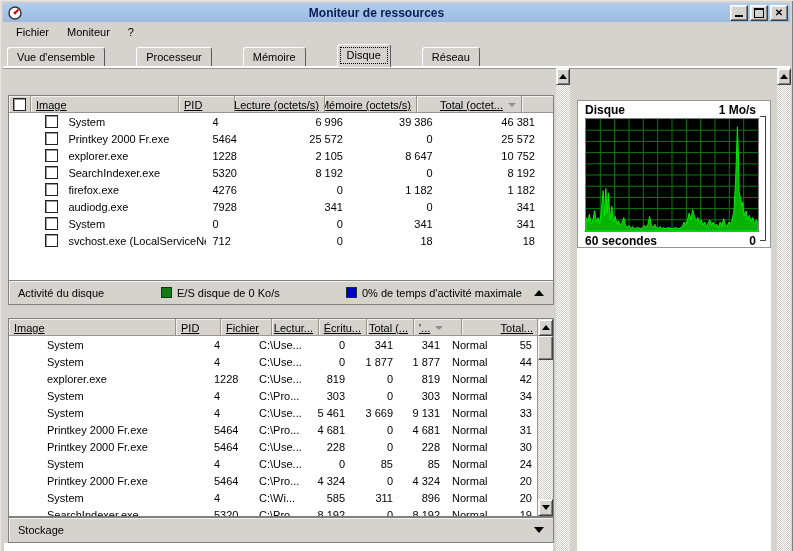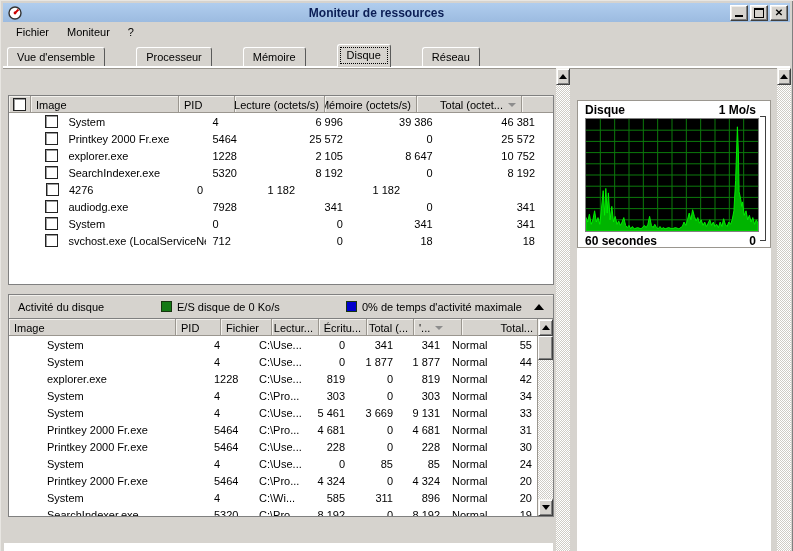--- a/index.html
+++ b/index.html
@@ -56,7 +56,7 @@
   #tbl-act{top:318px;height:199px;}
   .thead{display:flex;height:17px;background:#d6d3ce;border-bottom:1px solid #9a968f;box-sizing:border-box;}
   .th{box-sizing:border-box;border-right:1px solid #9a968f;box-shadow:inset 1px 1px 0 #f4f2ee;
-      padding:2px 5px 0;white-space:nowrap;overflow:hidden;display:flex;align-items:center;gap:3px;}
+      padding:2px 5px 0;white-space:nowrap;overflow:hidden;display:flex;align-items:center;gap:3px;text-decoration:underline;}
   .th.num{justify-content:flex-end;}
   .sort-tri{width:0;height:0;border-left:4px solid transparent;border-right:4px solid transparent;border-top:4px solid #8d8d8d;margin-left:2px;}
   .tbody{overflow:hidden;padding-left:32px;}

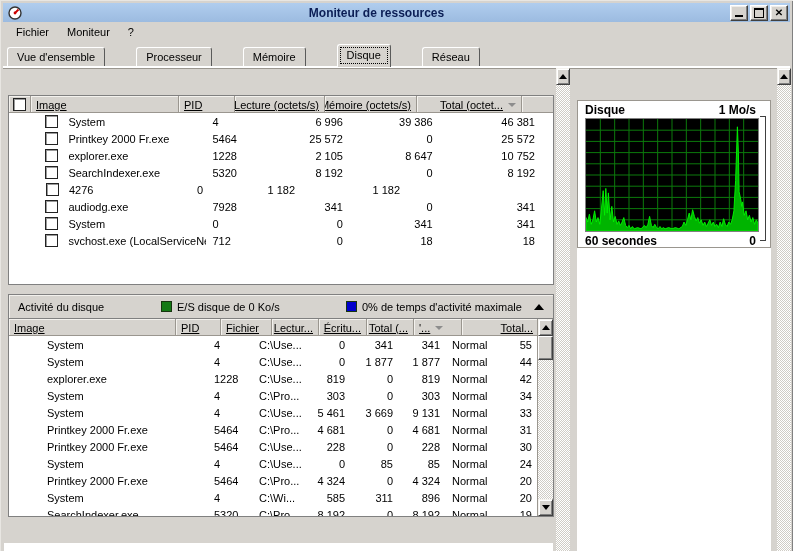--- a/index.html
+++ b/index.html
@@ -210,6 +210,7 @@
           <div class="cell p-chk">
             <span class="checkbox"></span>
           </div>
+          <div class="cell p-img">firefox.exe</div>
           <div class="cell p-pid">4276</div>
           <div class="cell p-read num">0</div>
           <div class="cell p-write num">1 182</div>

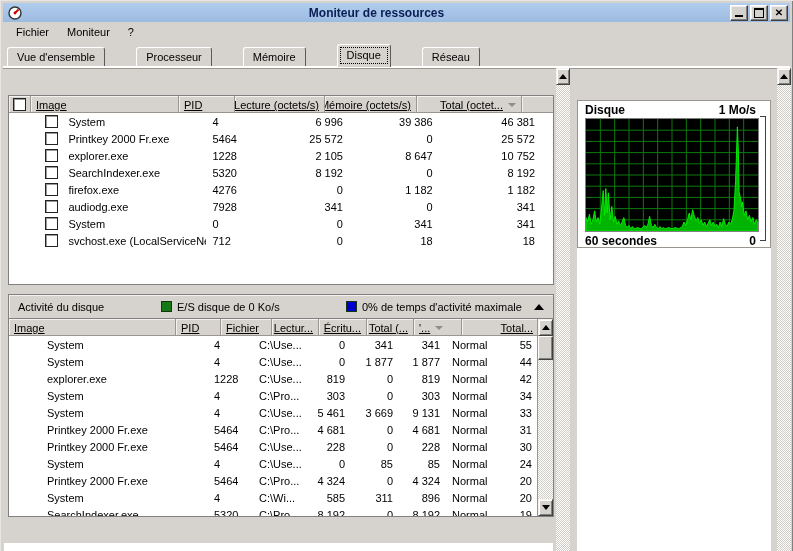--- a/index.html
+++ b/index.html
@@ -38,7 +38,7 @@
   
   .section-bar{position:absolute;left:8px;width:546px;display:flex;align-items:center;padding:0 9px;box-sizing:border-box;}
   #sec-proc{top:72px;height:22px;}
-  #sec-act{top:294px;height:25px;gap:12px;}
+  #sec-act{top:280px;height:25px;gap:12px;}
   #sec-sto{top:517px;height:26px;}
   .section-title{flex:0 0 auto;font-size:11px;}
   .tri-up{width:0;height:0;border-left:5px solid transparent;border-right:5px solid transparent;border-bottom:6px solid #000;}

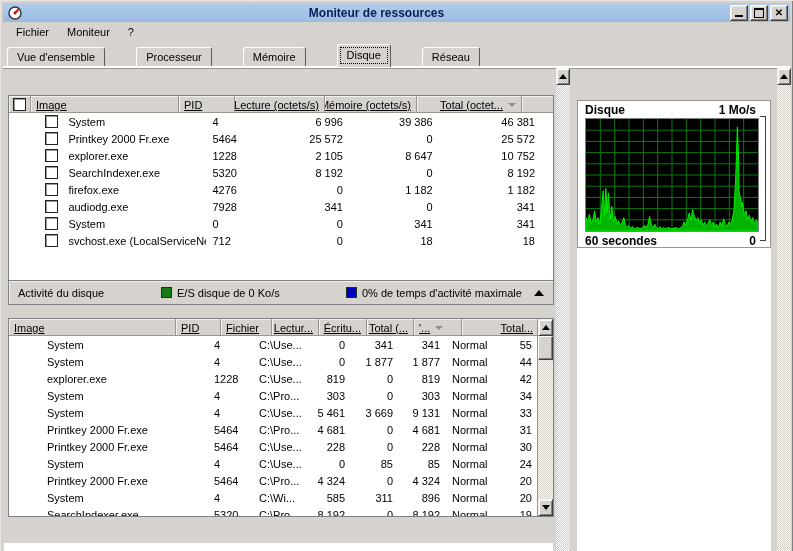--- a/index.html
+++ b/index.html
@@ -406,6 +406,11 @@
   </div>
 
   <div id="left-bottom-fill"></div>
+  <div id="sec-sto" class="section-bar bar3d">
+    <span class="section-title">Stockage</span>
+    <span class="spacer"></span>
+    <span class="tri-down"></span>
+  </div>
 
   <div id="left-scroll">
     <div class="sbtn btn3d">

